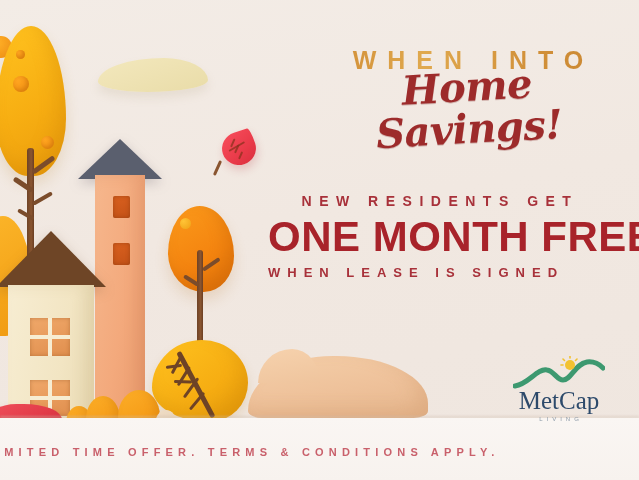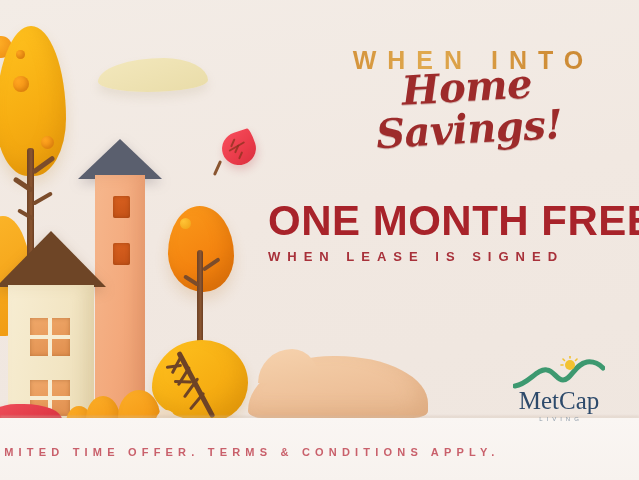--- a/index.html
+++ b/index.html
@@ -450,6 +450,7 @@
   </div>
 
   <div class="offer-wrap">
+    <div class="new-residents">NEW RESIDENTS GET</div>
     <div class="one-month-free">ONE MONTH FREE</div>
     <div class="when-lease">WHEN LEASE IS SIGNED</div>
   </div>

